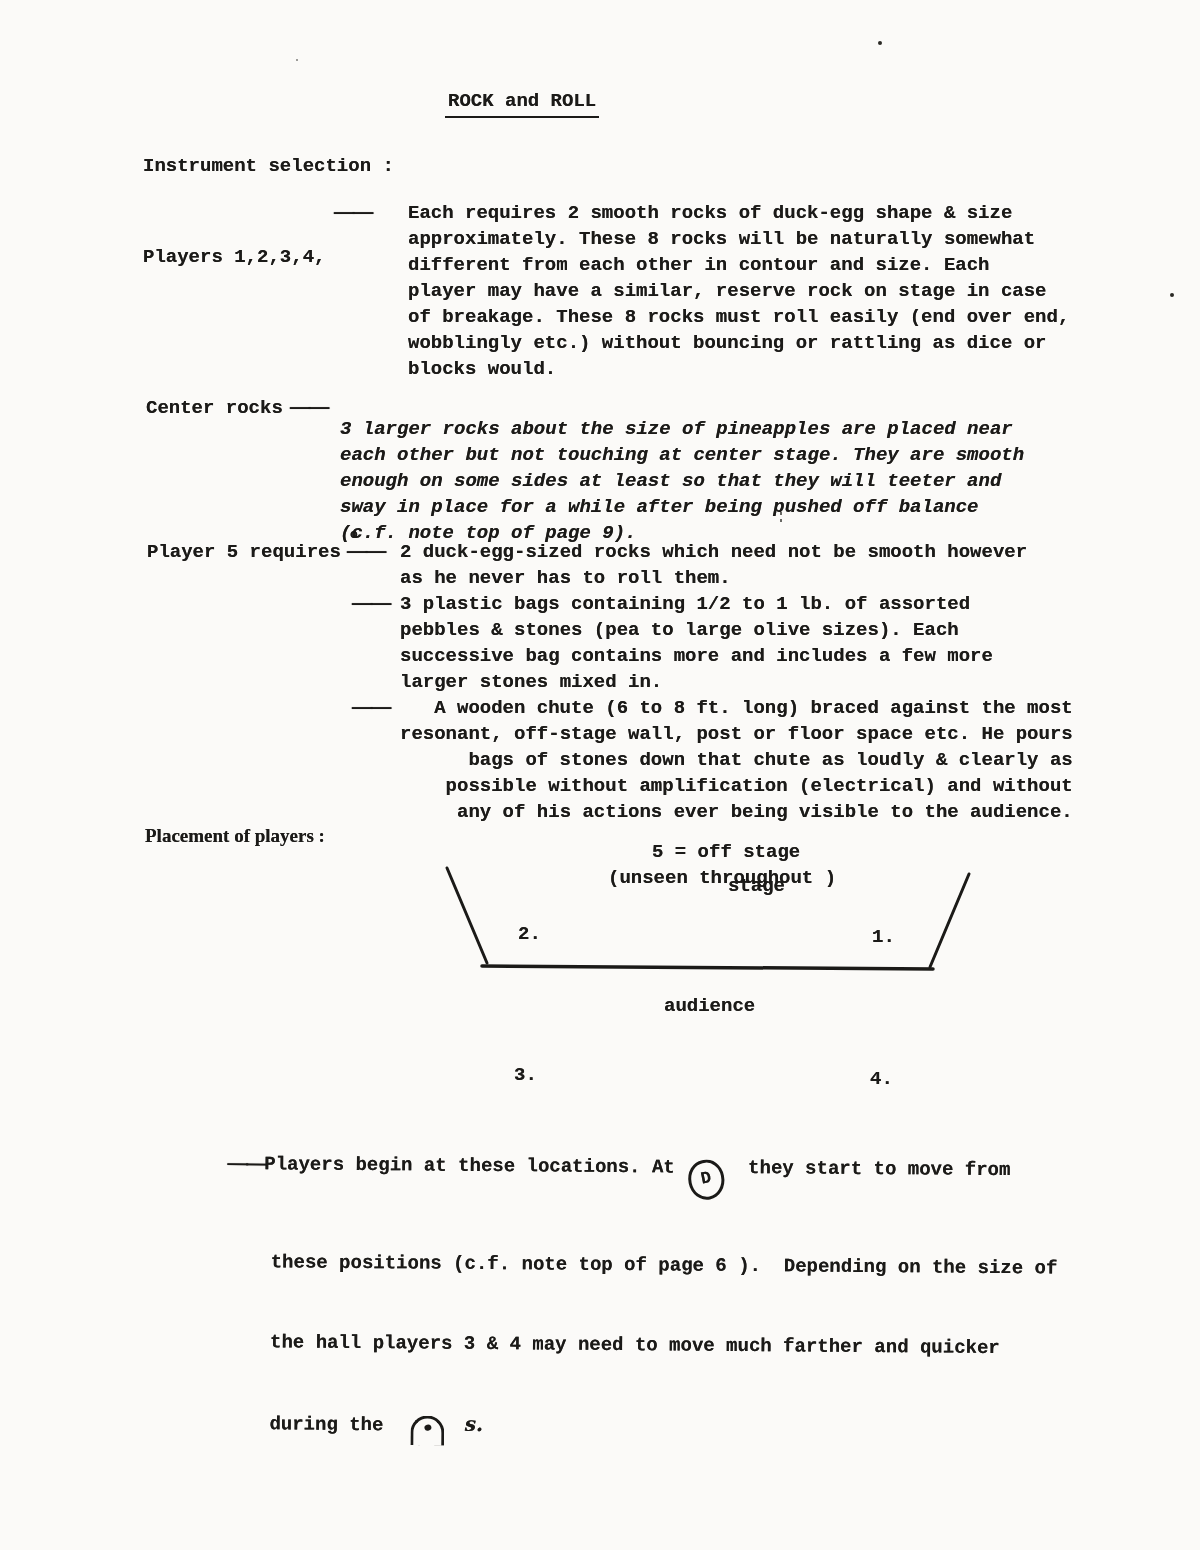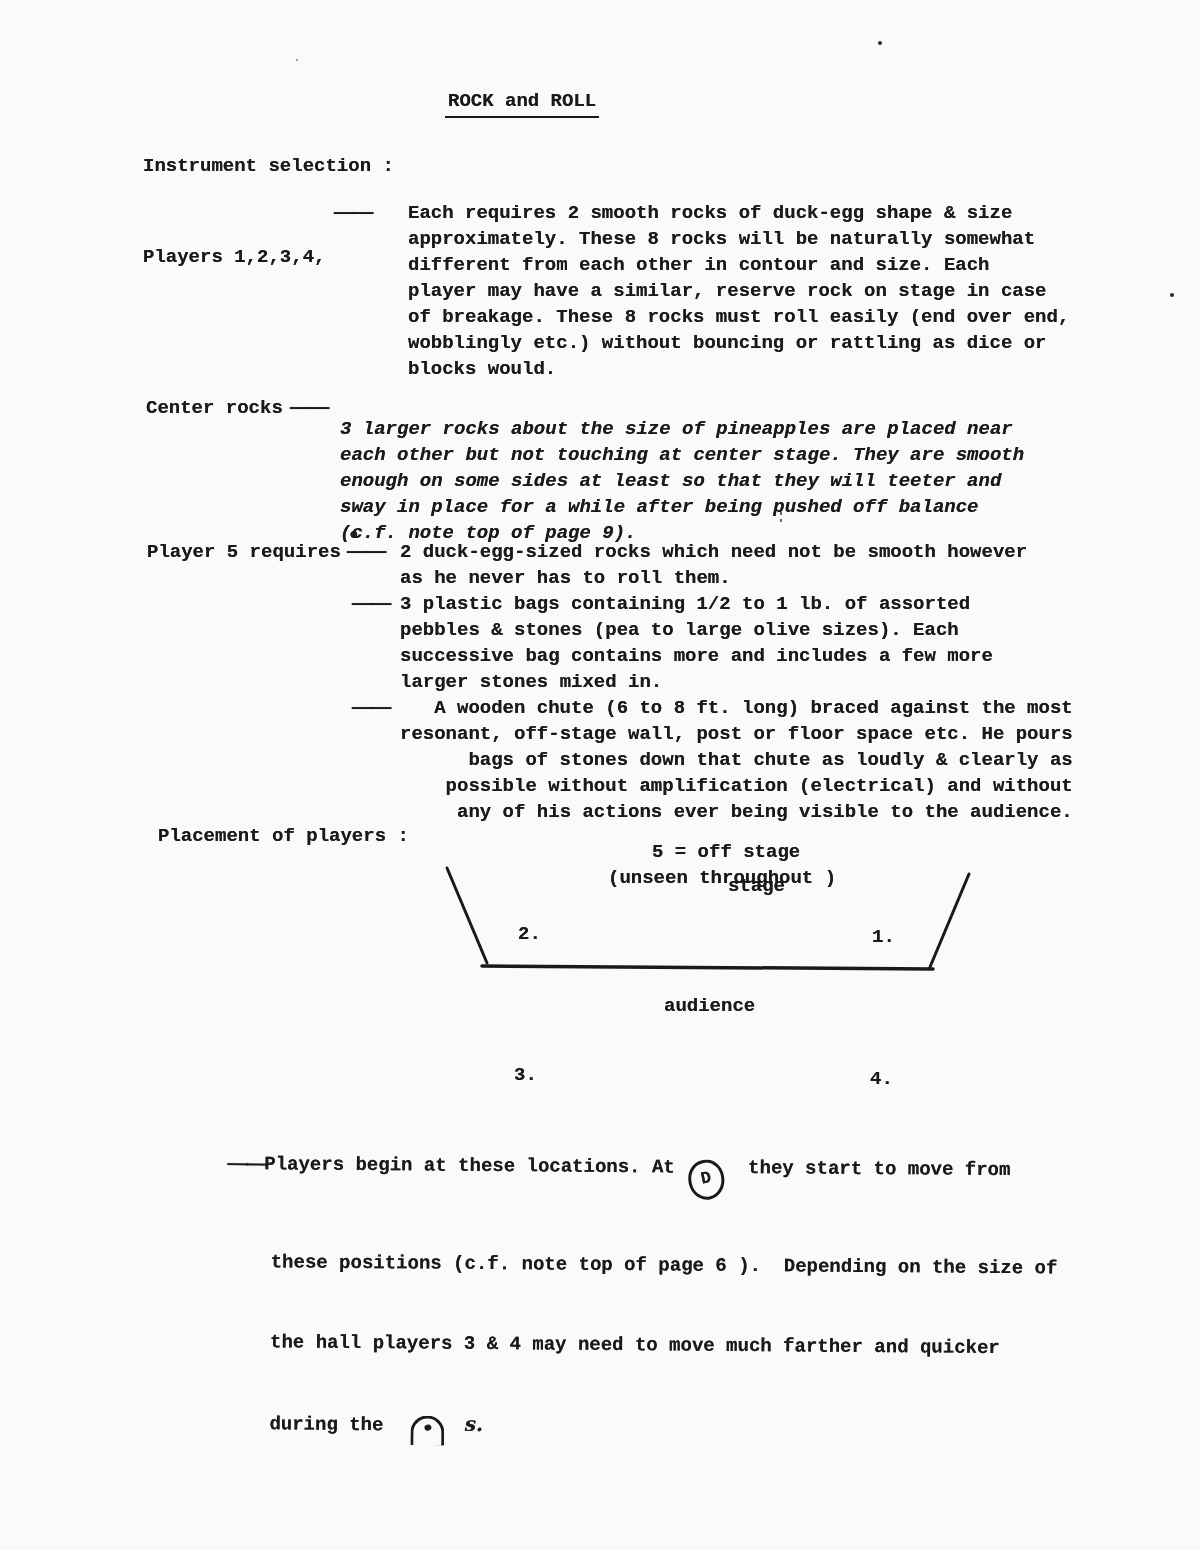--- a/index.html
+++ b/index.html
@@ -133,7 +133,7 @@
 possible without amplification (electrical) and without
 any of his actions ever being visible to the audience.</div>
 
-  <div class="tw" style="left:158px;top:823px;">Placement of players :</div>
+  <div class="tw" style="left:145px;top:823px;font-family:Liberation Serif, serif;">Placement of players :</div>
 
   <div class="tw" style="left:652px;top:839px;">5 = off stage</div>
   <div class="tw" style="left:608px;top:865px;">(unseen throughout )</div>

